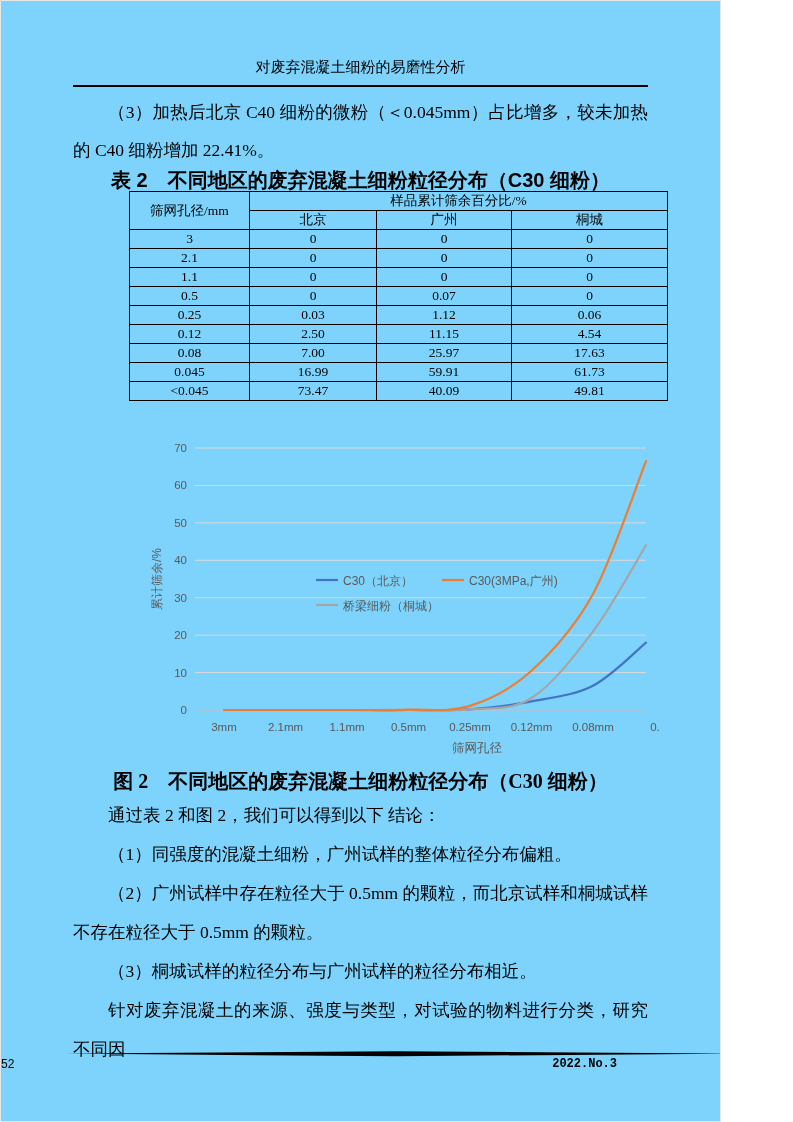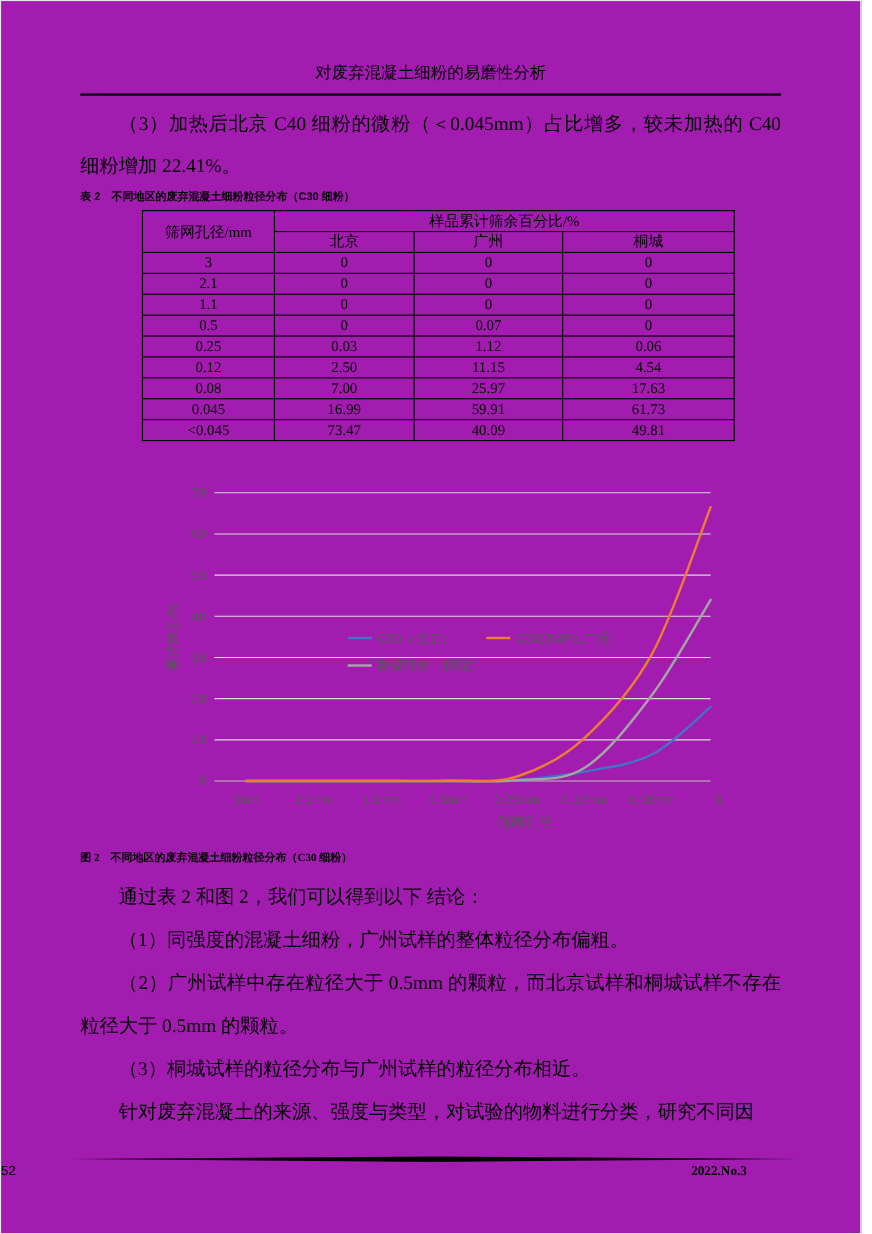--- a/index.html
+++ b/index.html
@@ -5,8 +5,8 @@
   html,body{margin:0;padding:0;background:#ffffff;}
   .page{
     position:relative;
-    width:783px;height:1122px;
-    background:#a21caf;
+    width:721px;height:1122px;
+    background:#7dd3fc;
     box-sizing:border-box;
     padding:56px 72px 0;
     border:1px solid #e6e6e6;

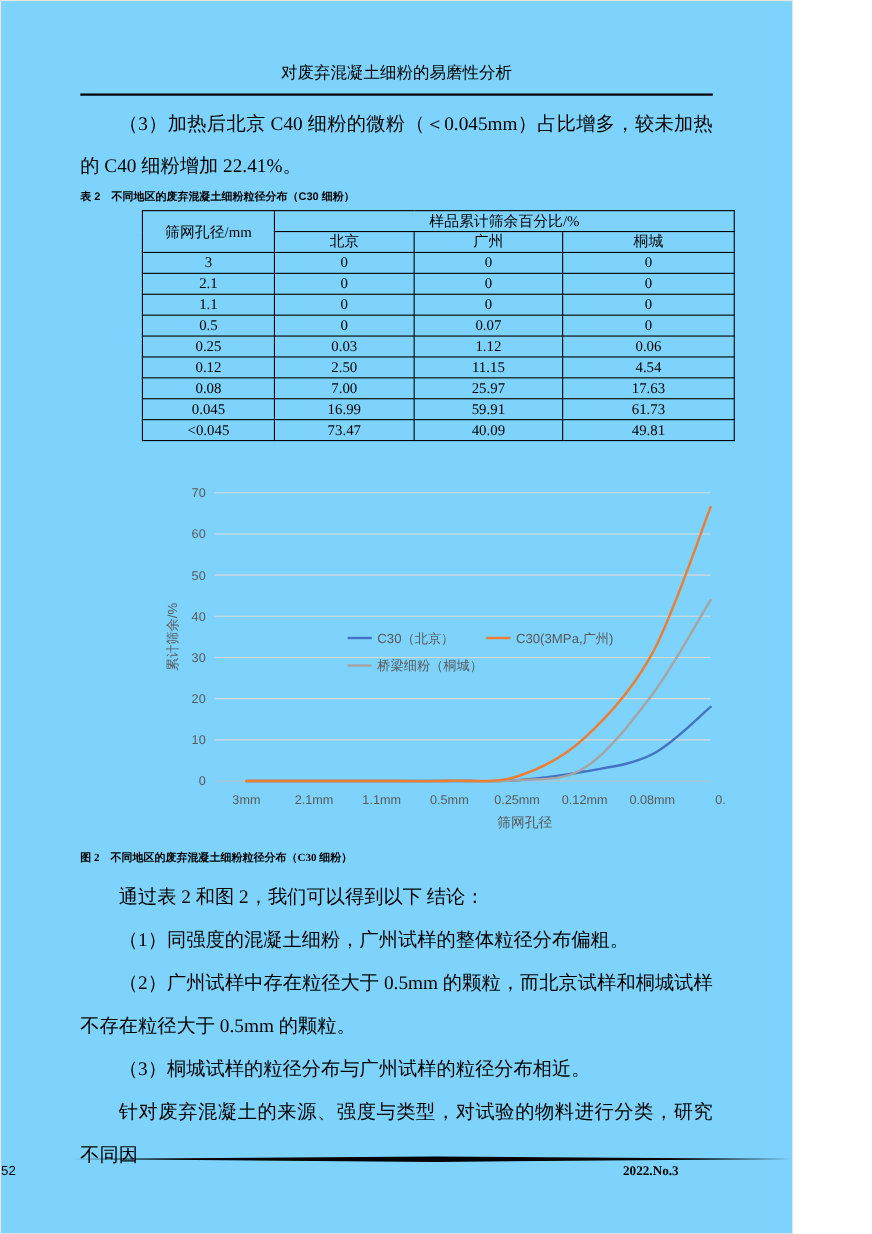--- a/index.html
+++ b/index.html
@@ -32,9 +32,9 @@
   .p1{margin-top:6px;line-height:38px;}
   .p2{margin-top:4px;}
   .caption{
-    text-align:left;
+    text-align:center;
     font-weight:bold;
-    font-size:10px;
+    font-size:20px;
     line-height:22px;
     font-family:"Liberation Sans","DejaVu Sans",sans-serif;
     color:#000;

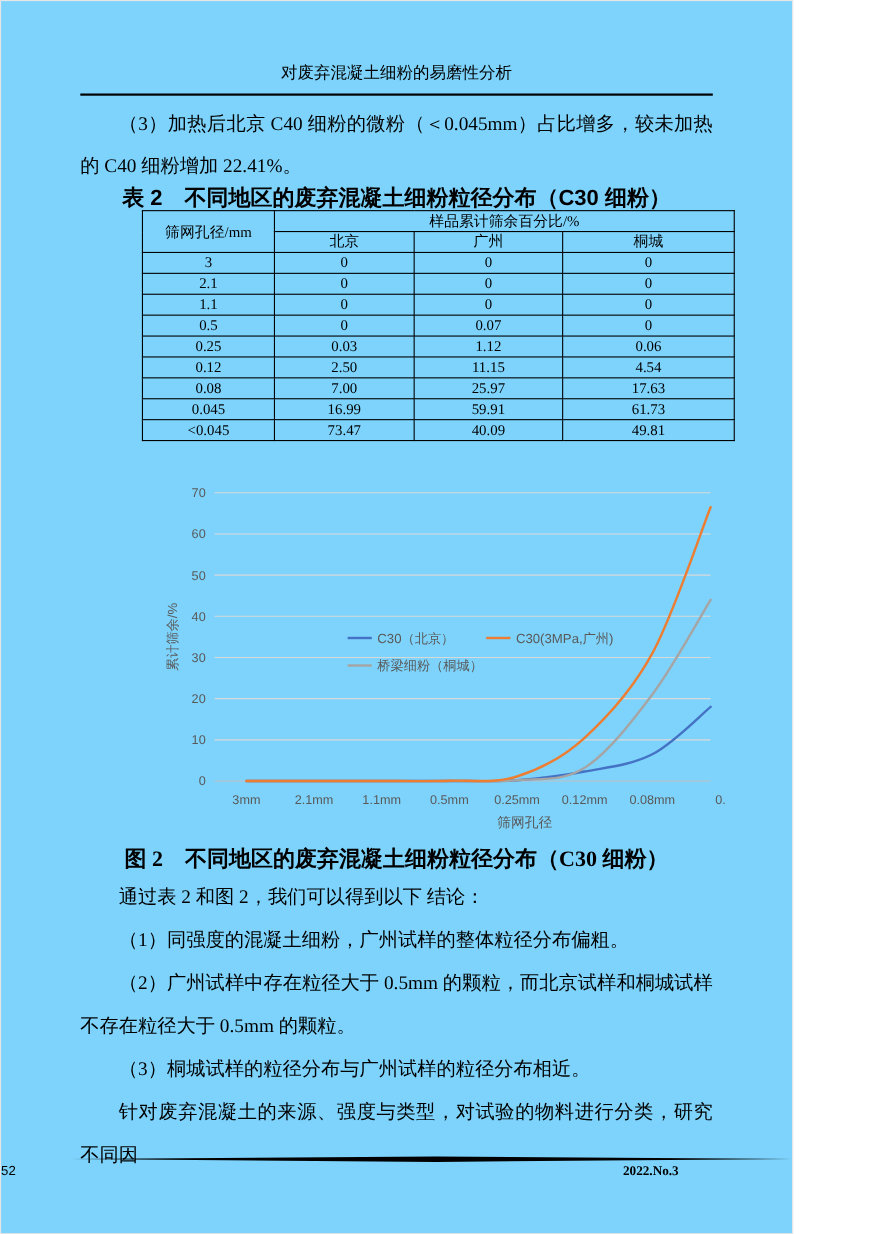--- a/index.html
+++ b/index.html
@@ -79,7 +79,7 @@
   }
   .footer-issue{
     position:absolute;top:1056px;right:103px;
-    font-family:Liberation Serif, serif;
+    font-family:Liberation Mono, monospace;
     font-size:12px;font-weight:bold;color:#000;
   }
 </style>

